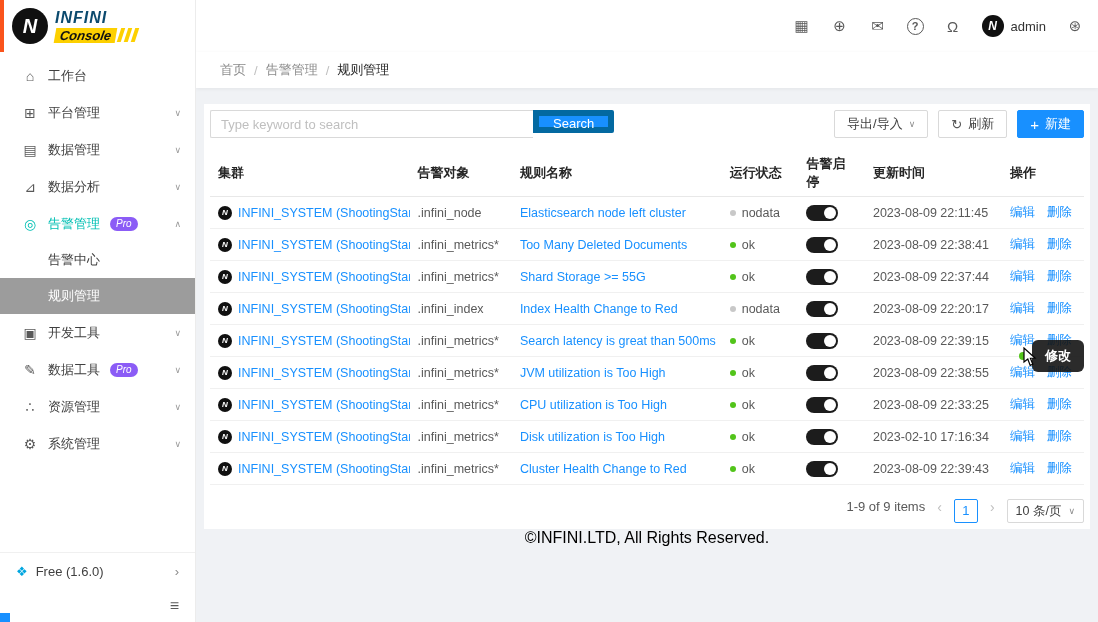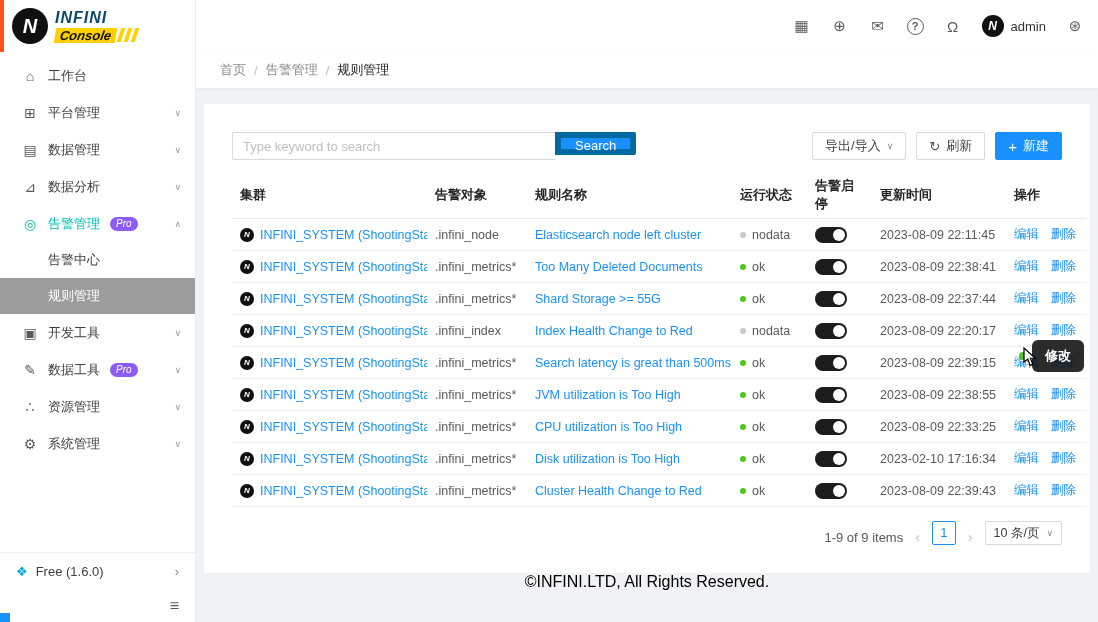--- a/index.html
+++ b/index.html
@@ -54,7 +54,7 @@
   .bc-sep { color:#bfbfbf; font-size:13px; }
 
   .content { flex:1; padding:16px 8px 0 8px; background:#f0f2f5; overflow:hidden; }
-  .card { background:#fff; padding:28px; }
+  .card { background:#fff; padding:6px; }
 
   
   .toolbar { display:flex; align-items:center; justify-content:space-between; margin-bottom:12px; }

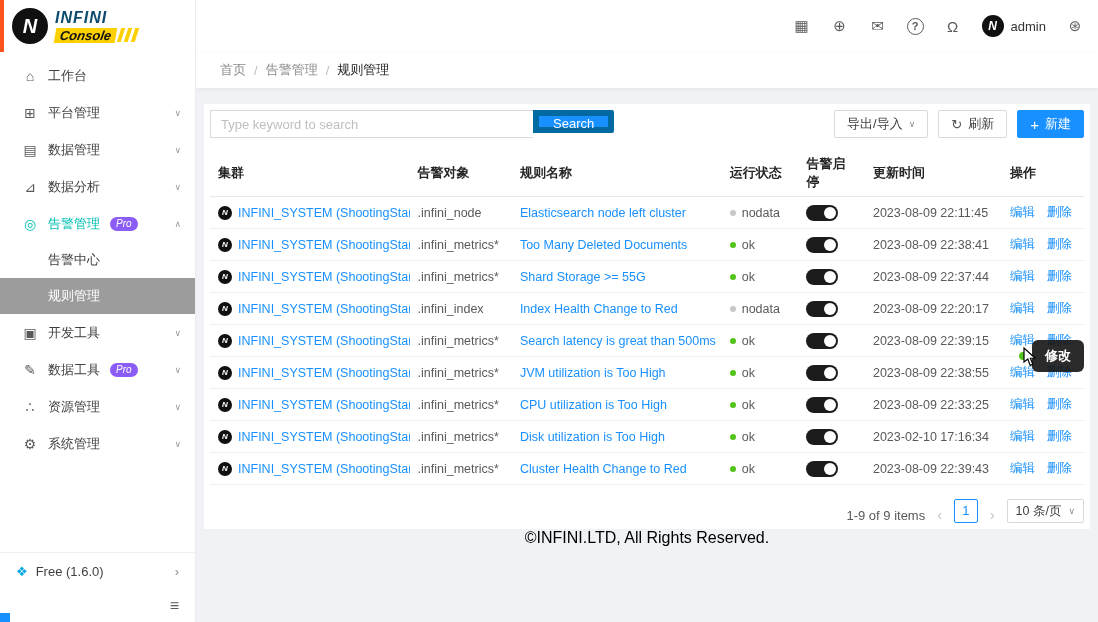--- a/index.html
+++ b/index.html
@@ -83,7 +83,7 @@
   .cell-actions a { margin-right:12px; }
 
   
-  .pagination { display:flex; align-items:flex-end; justify-content:flex-end; gap:10px; margin-top:14px; }
+  .pagination { display:flex; align-items:flex-start; justify-content:flex-end; gap:10px; margin-top:14px; }
   .pg-summary { color:#595959; font-size:13px; }
   .pg-arrow { color:#bfbfbf; font-size:14px; cursor:pointer; padding:0 2px; }
   .pg-page { width:24px; height:24px; border:1px solid #1890ff; color:#1890ff; border-radius:2px; text-align:center; line-height:22px; font-size:13px; cursor:pointer; background:#fff; }

